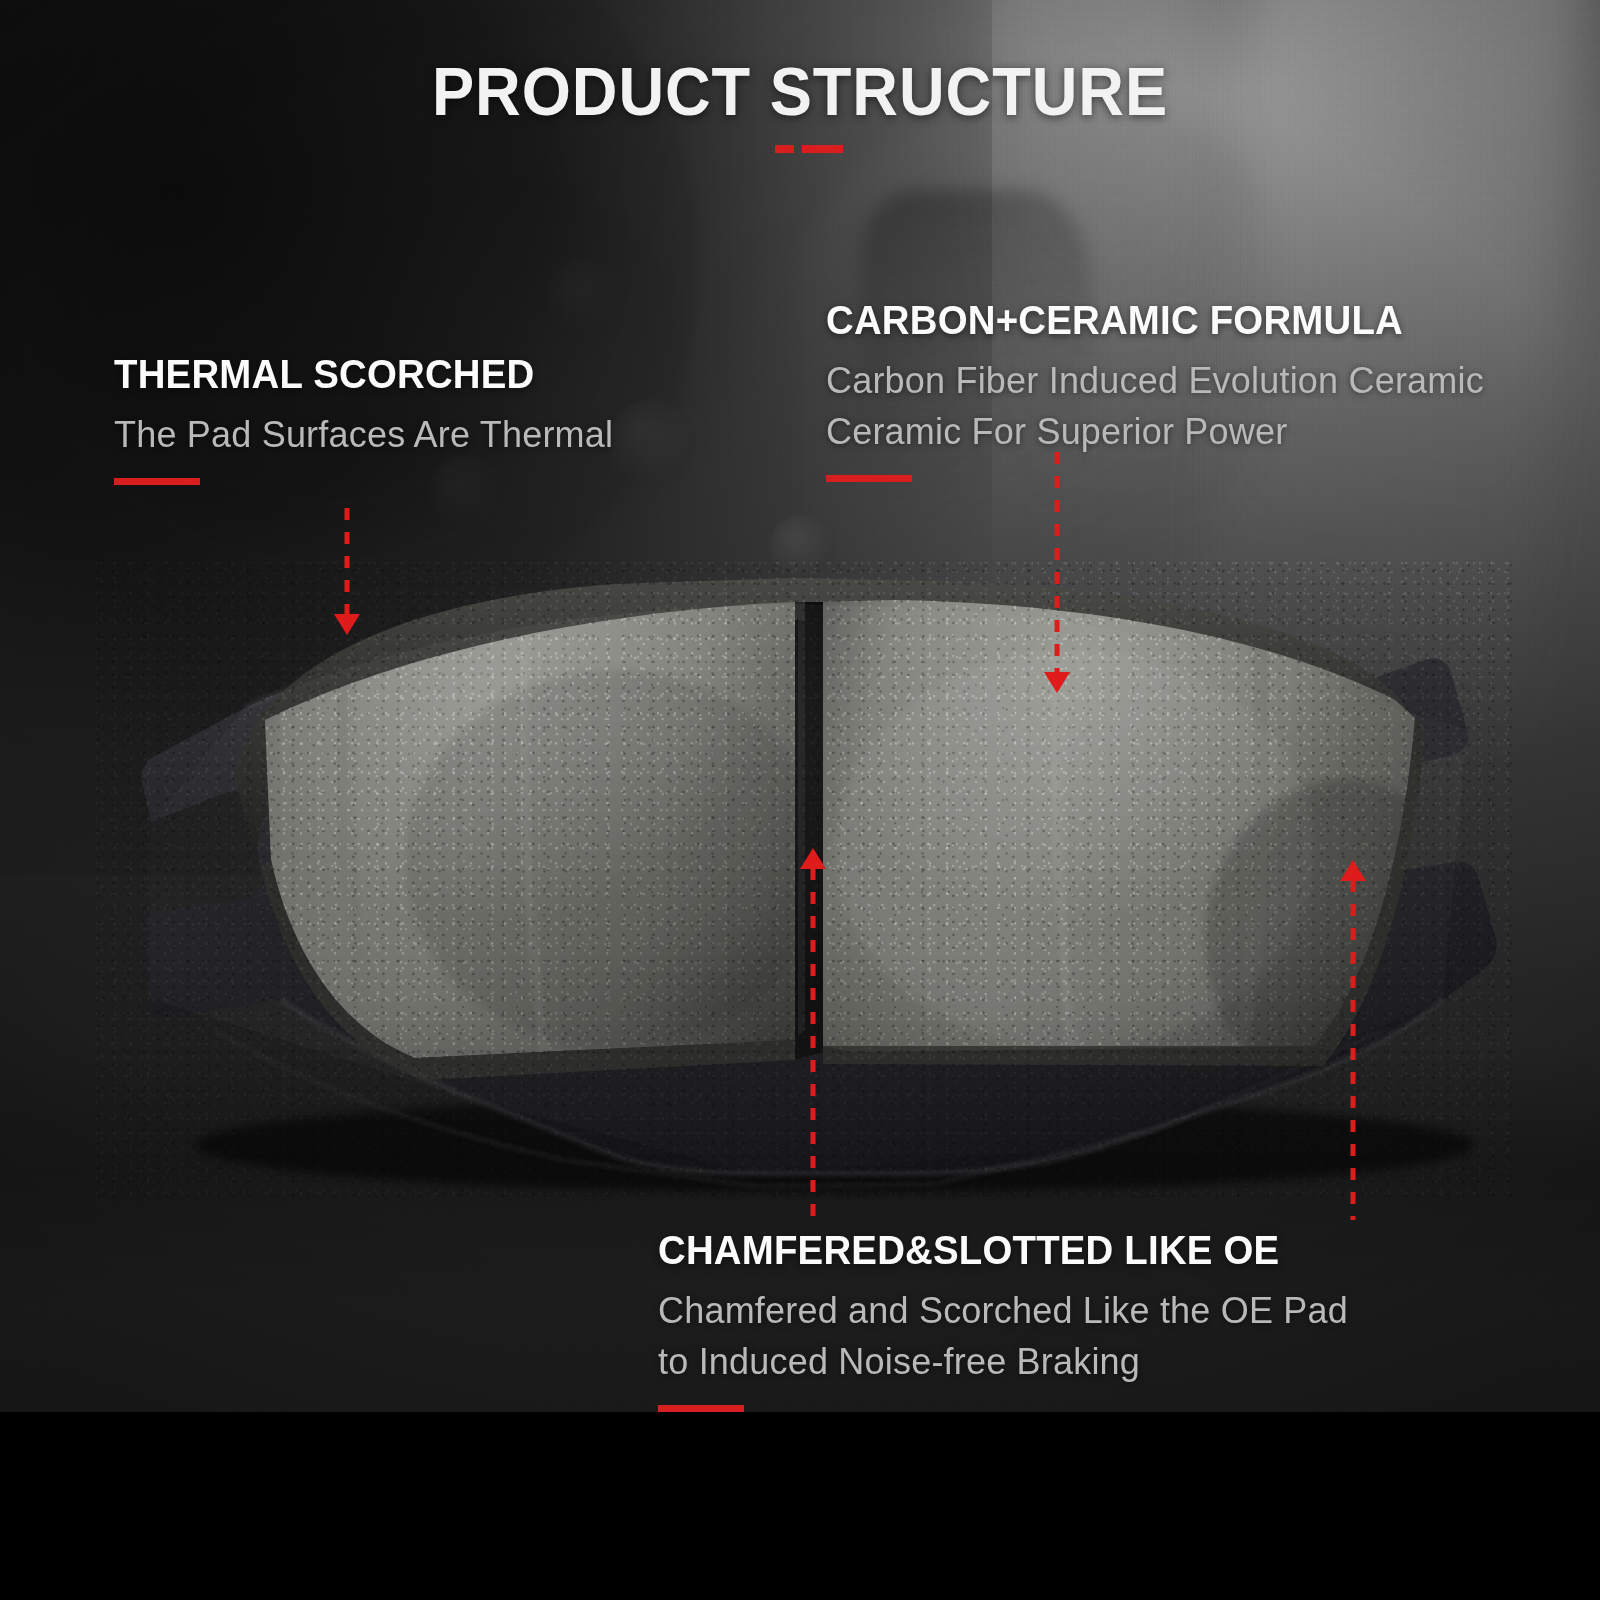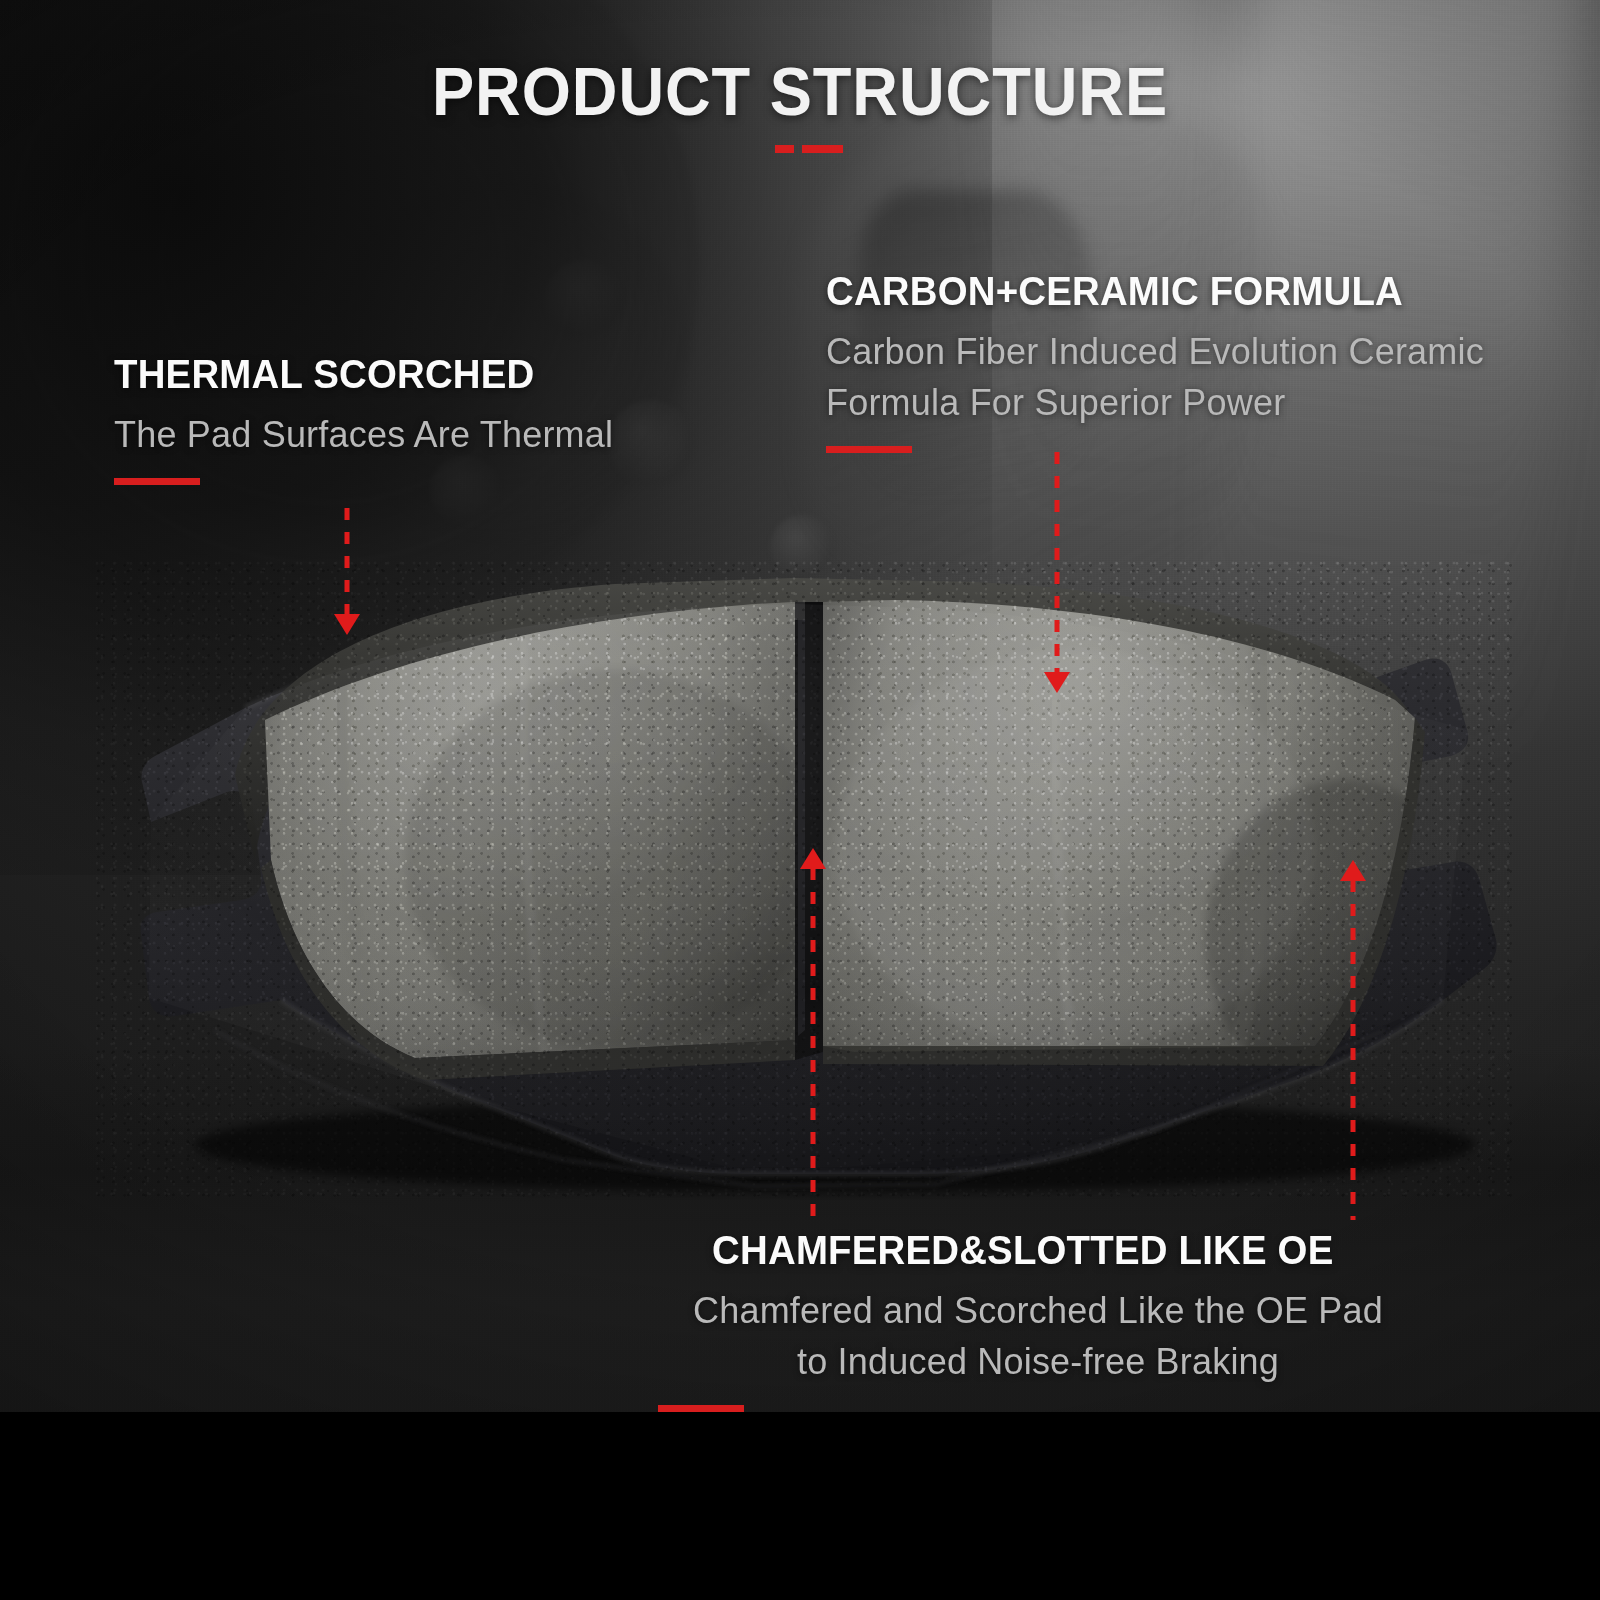--- a/index.html
+++ b/index.html
@@ -290,7 +290,7 @@
     <div class="arrow-down" style="top:106px;"></div>
   </div>
 
-  <div class="block" style="left:826px;top:269px;width:720px;">
+  <div class="block" style="left:826px;top:298px;width:720px;">
     <h2>CARBON+CERAMIC FORMULA</h2>
     <p><span>Carbon Fiber Induced Evolution Ceramic</span><br><span>Formula For Superior Power</span></p>
     <div class="accent-bar"></div>

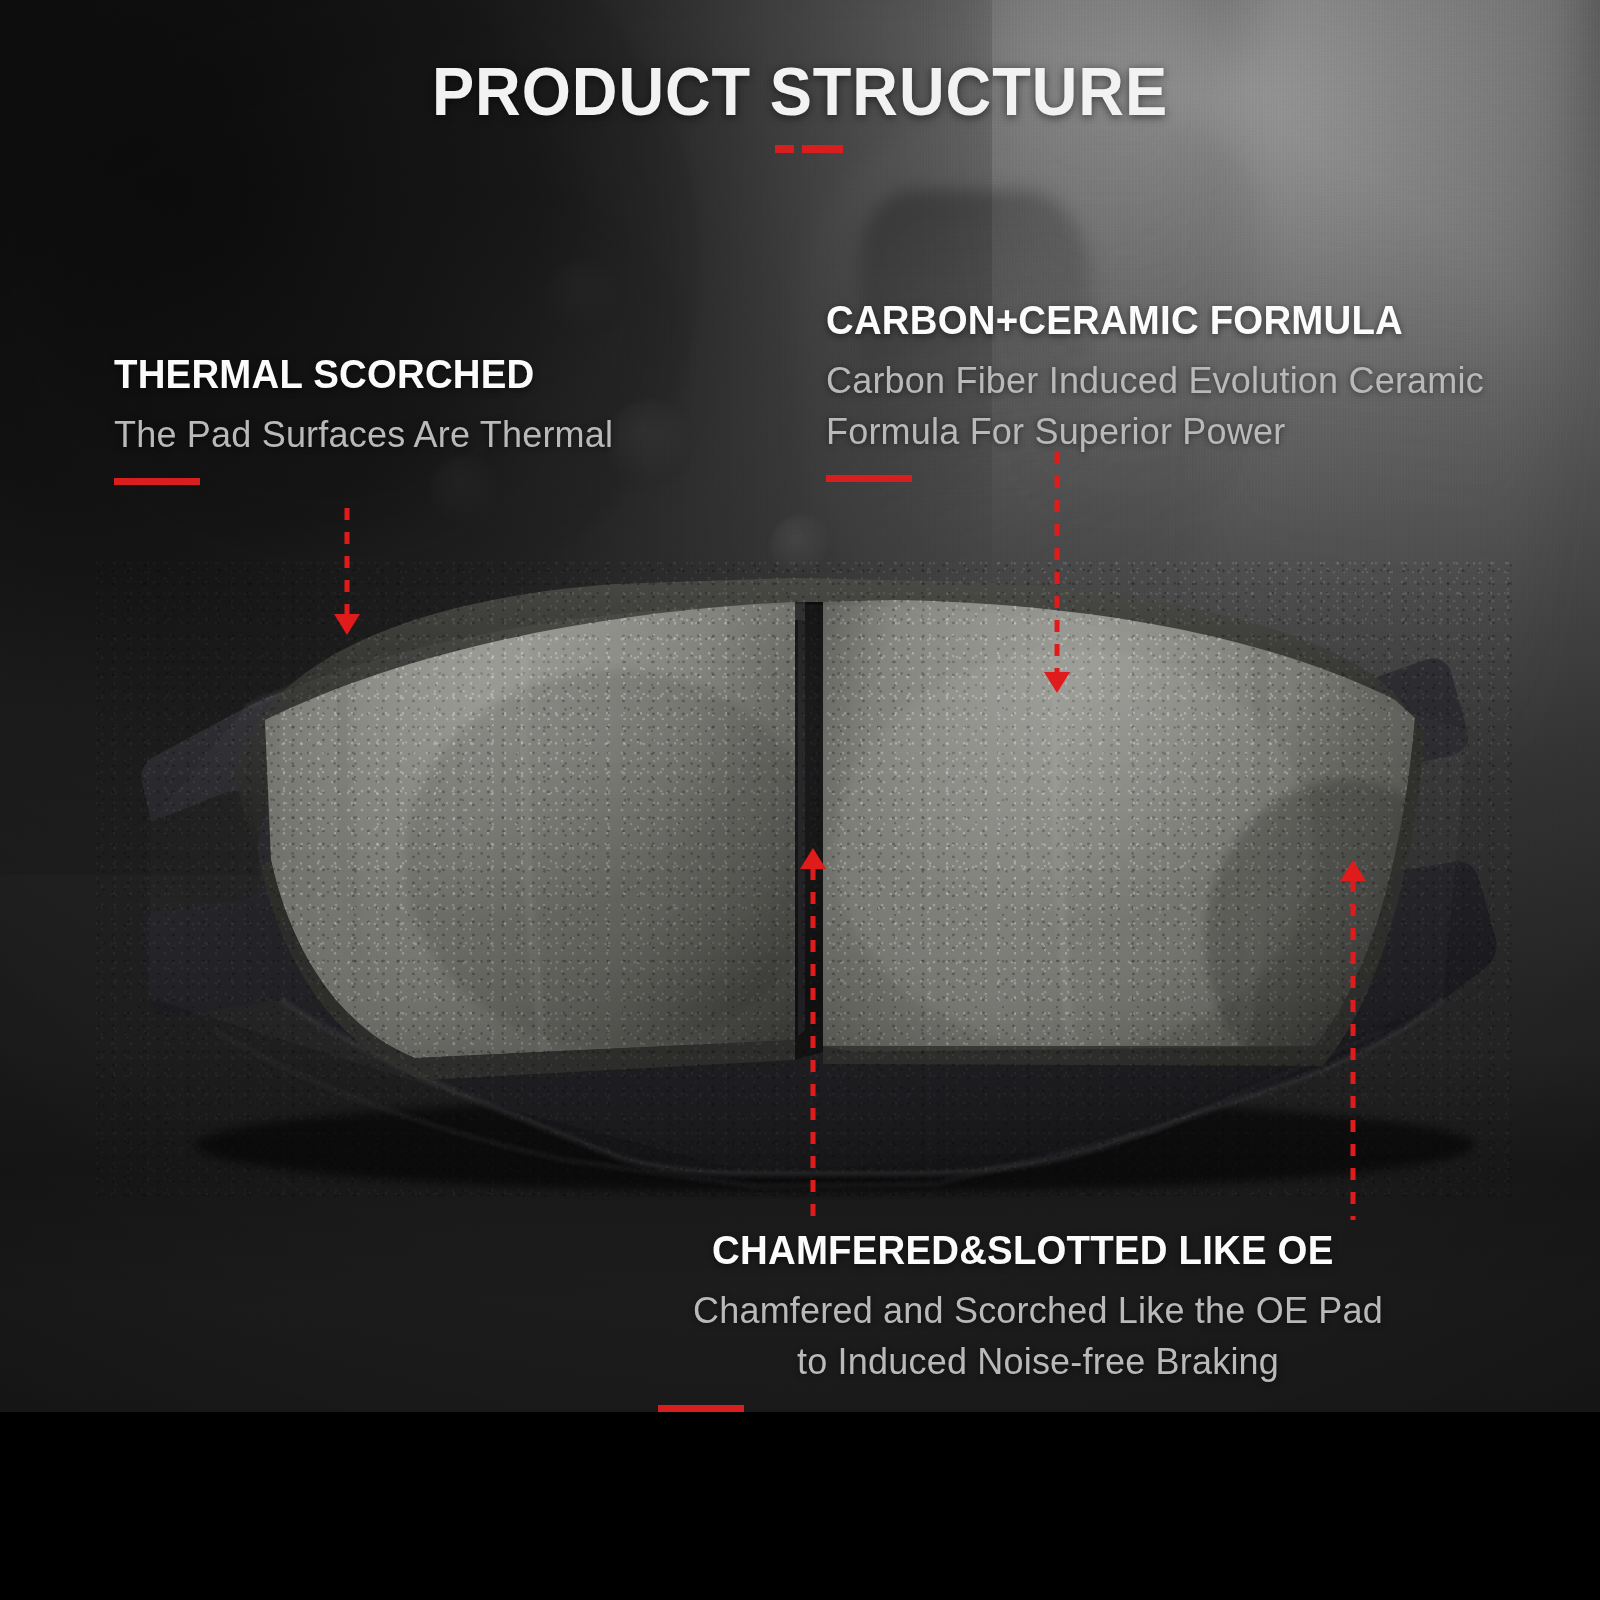--- a/index.html
+++ b/index.html
@@ -292,7 +292,7 @@
 
   <div class="block" style="left:826px;top:298px;width:720px;">
     <h2>CARBON+CERAMIC FORMULA</h2>
-    <p><span>Carbon Fiber Induced Evolution Ceramic</span><br><span>Formula For Superior Power</span></p>
+    <p><span>Carbon Fiber Induced Evolution Ceramic</span><br><span>Ceramic For Superior Power</span></p>
     <div class="accent-bar"></div>
   </div>
   <div class="leader" style="left:1042px;top:452px;width:30px;height:250px;">

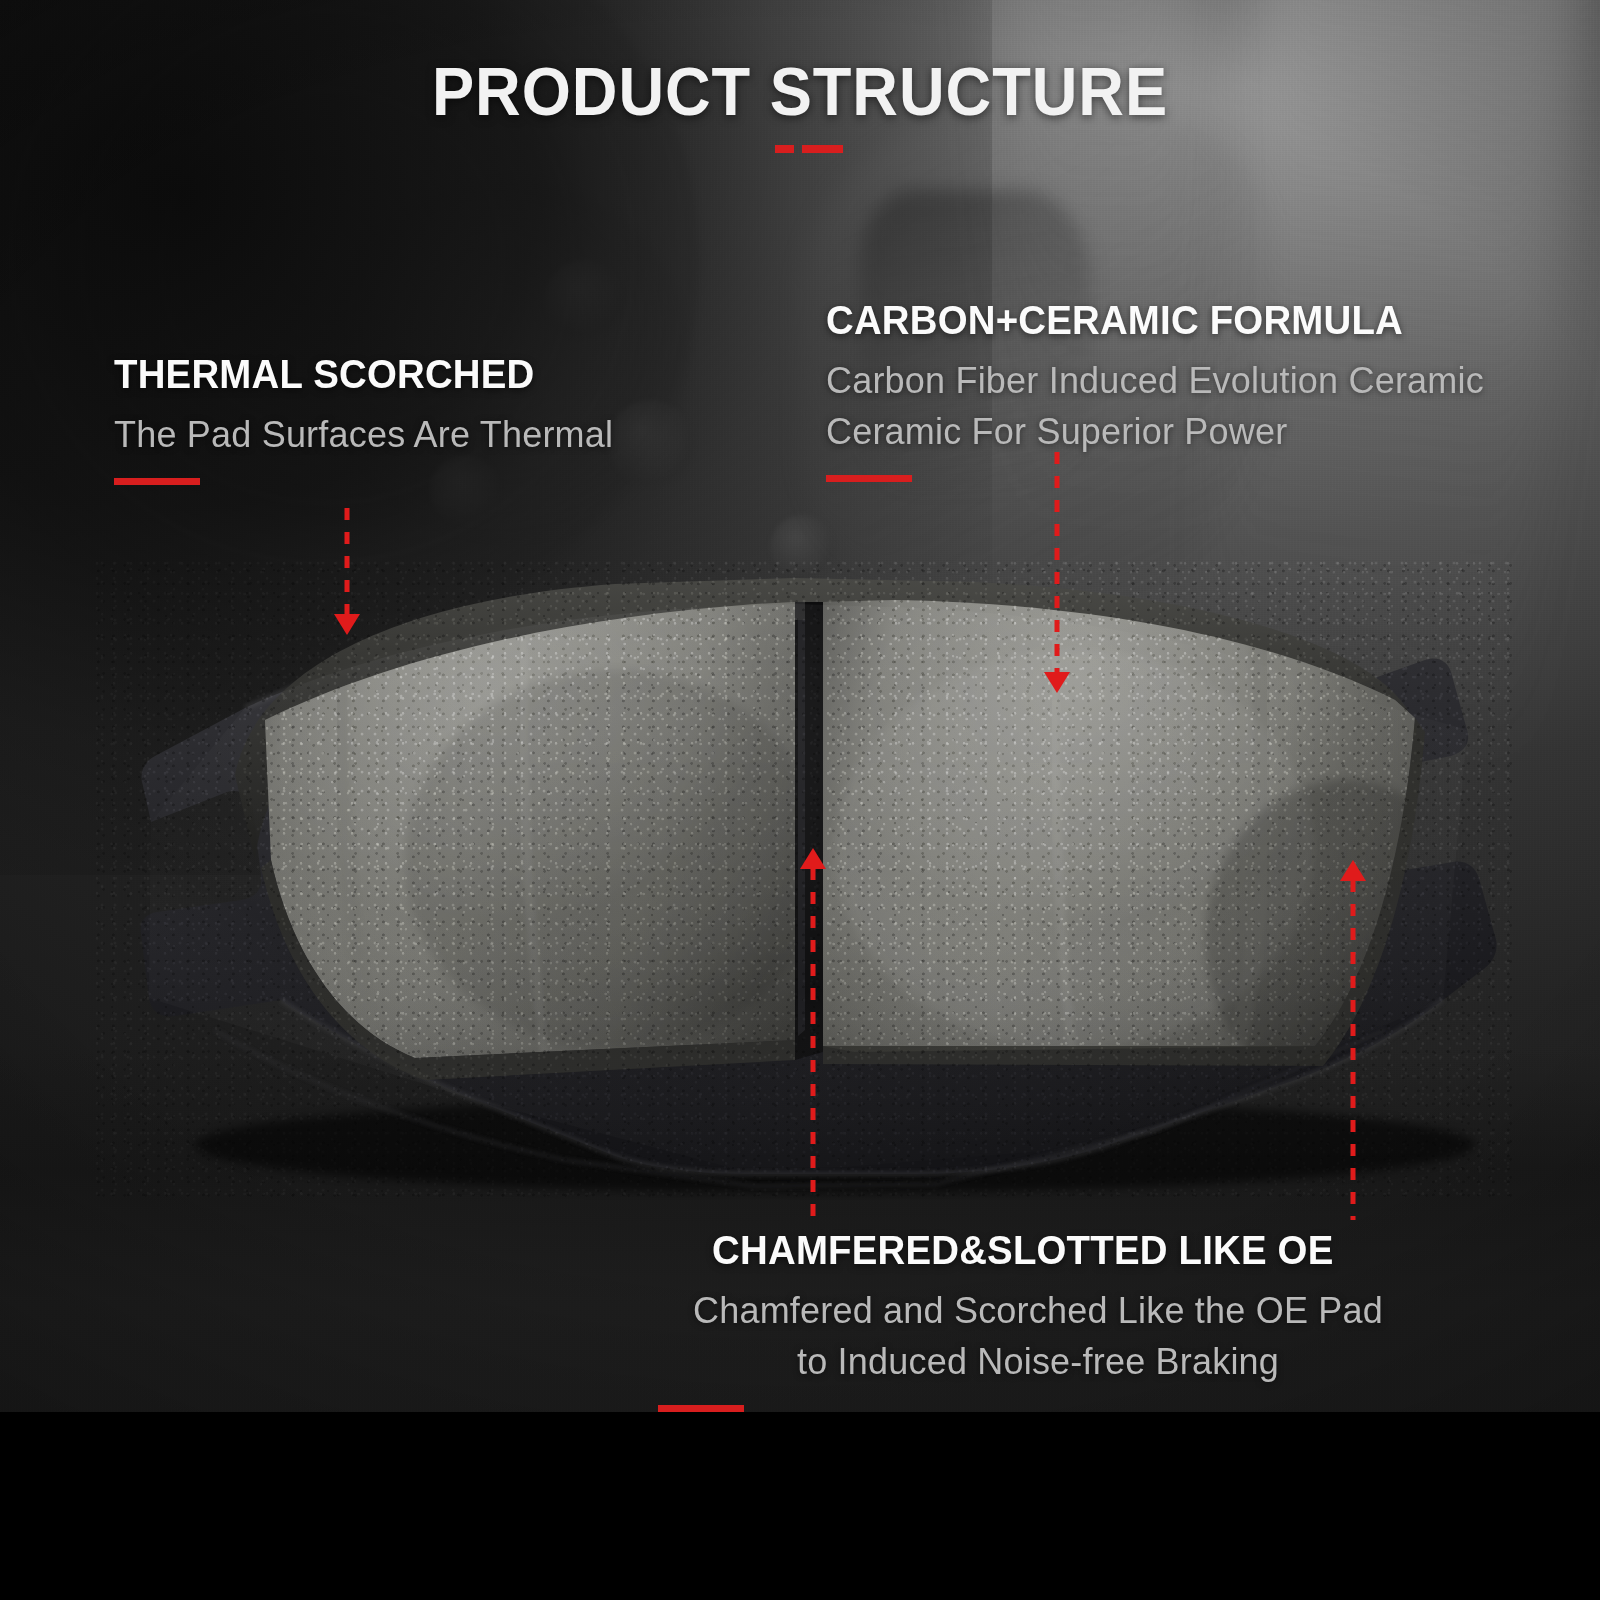--- a/index.html
+++ b/index.html
@@ -300,7 +300,7 @@
     <div class="arrow-down" style="top:220px;"></div>
   </div>
 
-  <div class="block" style="left:658px;top:1228px;width:760px;text-align:center;">
+  <div class="block" style="left:658px;top:1228px;width:760px;">
     <h2>CHAMFERED&amp;SLOTTED LIKE OE</h2>
     <p><span>Chamfered and Scorched Like the OE Pad</span><br><span>to Induced Noise-free Braking</span></p>
     <div class="accent-bar"></div>

